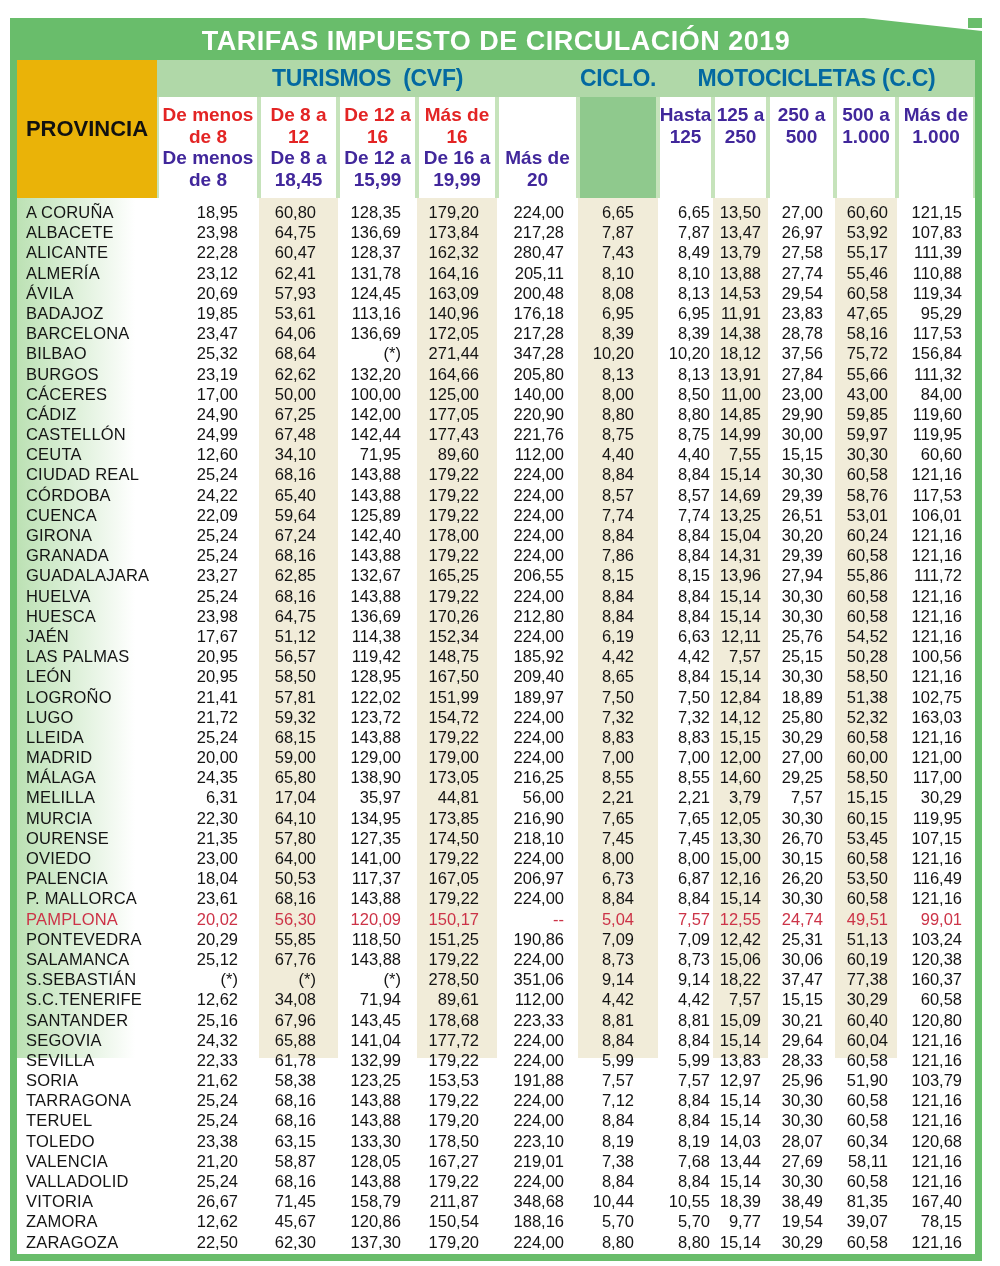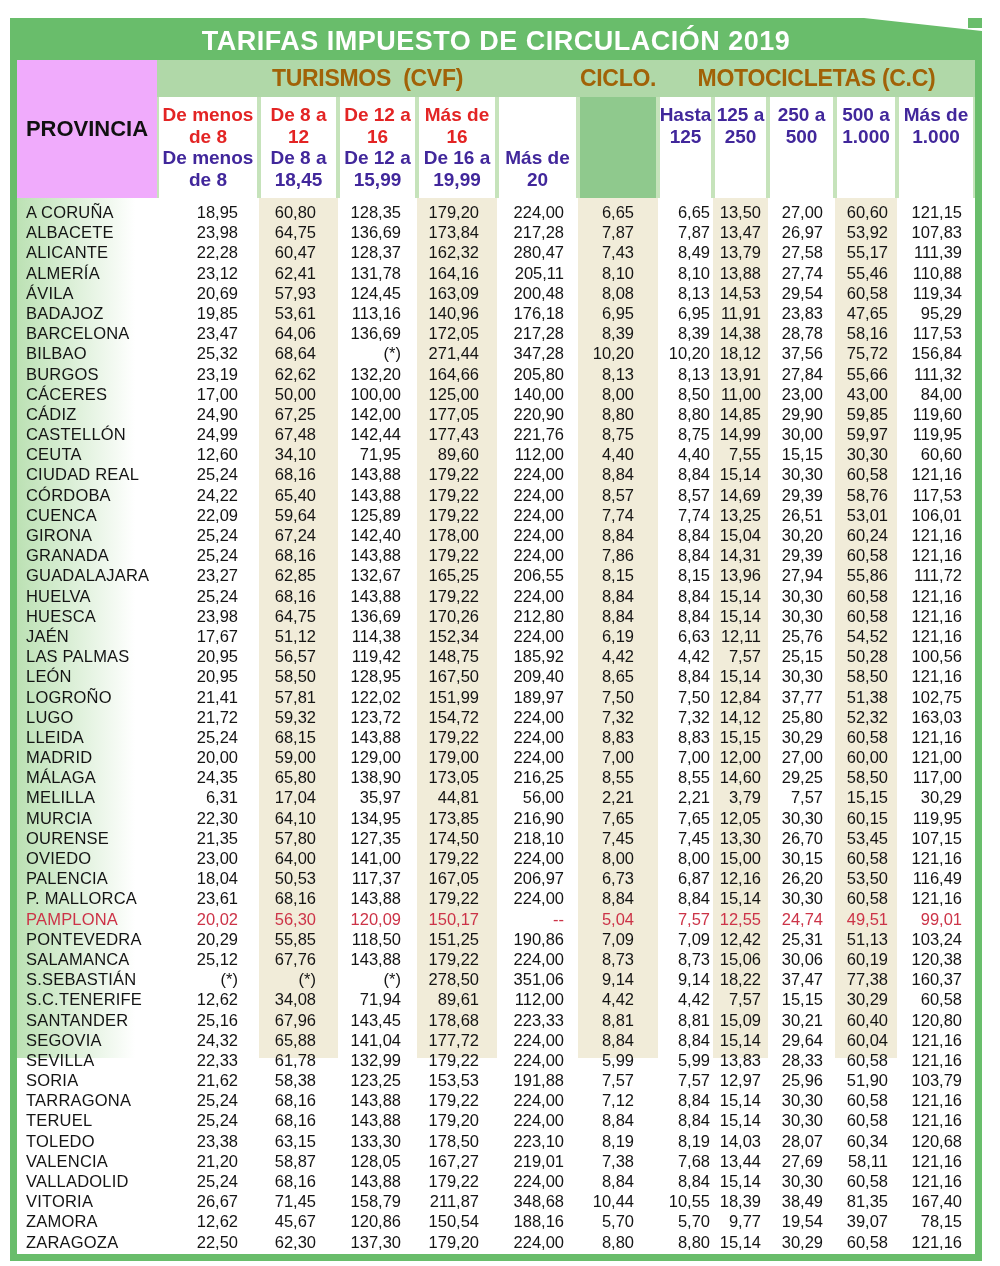--- a/index.html
+++ b/index.html
@@ -46,7 +46,7 @@
   }
   .section-labels .sec{
     display:flex;align-items:center;justify-content:center;
-    color:#a16207;font-weight:bold;font-size:23px;white-space:pre;letter-spacing:-0.3px;
+    color:#0369a1;font-weight:bold;font-size:23px;white-space:pre;letter-spacing:-0.3px;
   }
   .subhead{
     position:absolute;top:37px;left:0;right:0;height:111px;

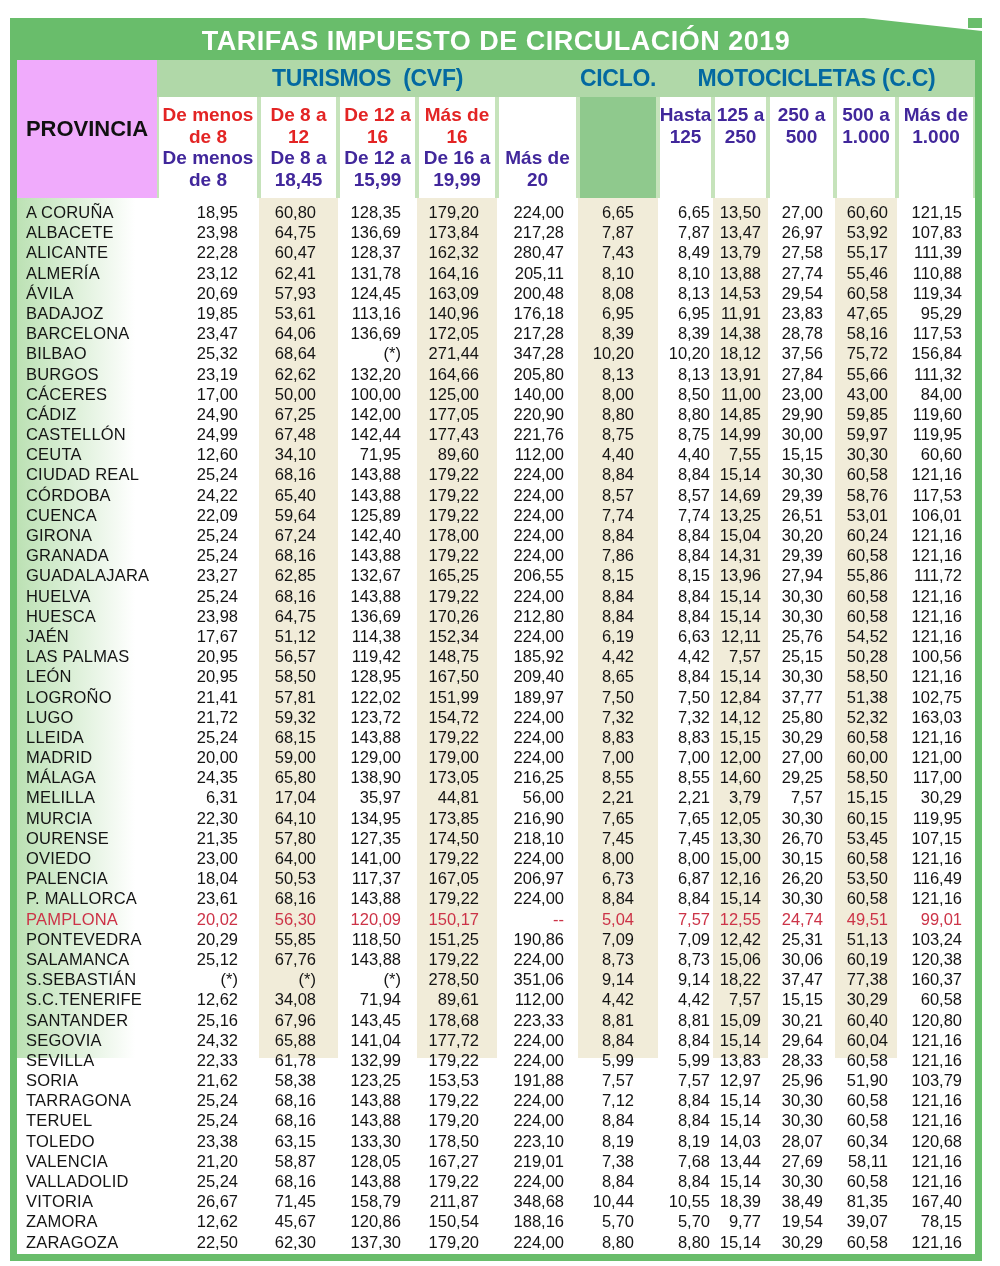--- a/index.html
+++ b/index.html
@@ -38,7 +38,7 @@
   .provincia{
     position:absolute;left:0;top:0;width:140px;height:138px;
     display:flex;align-items:center;justify-content:center;
-    font-weight:bold;font-size:22px;color:#111;background:#f0abfc;
+    font-weight:bold;font-size:22px;color:#111;background:#eab308;
   }
   .section-labels{
     position:absolute;top:0;left:140px;right:0;height:37px;

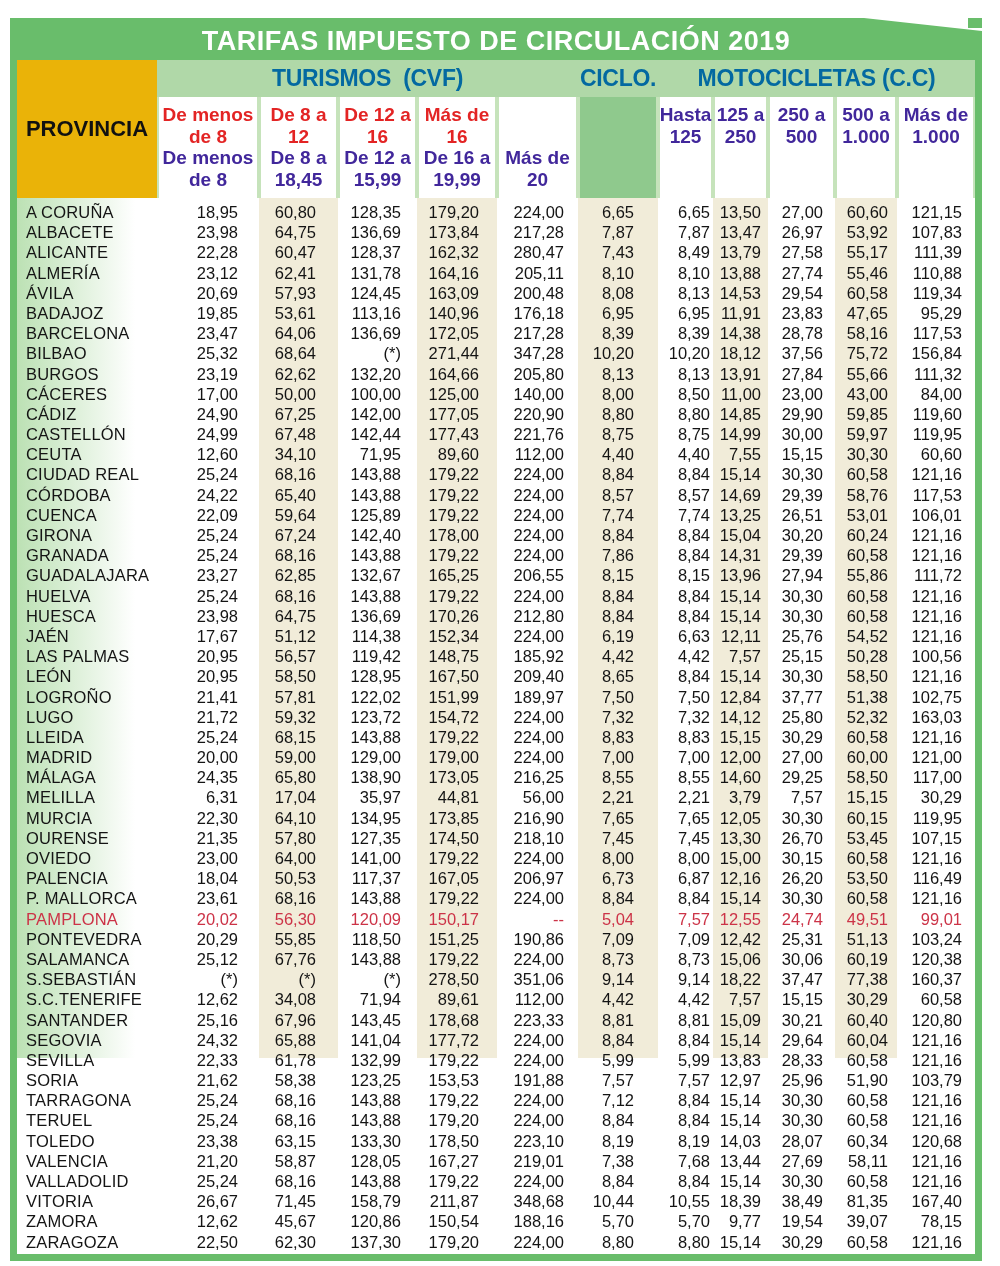--- a/index.html
+++ b/index.html
@@ -527,7 +527,7 @@
     <div>7,50</div>
     <div>7,50</div>
     <div>12,84</div>
-    <div>37,77</div>
+    <div>18,89</div>
     <div>51,38</div>
     <div>102,75</div>
   </div>

